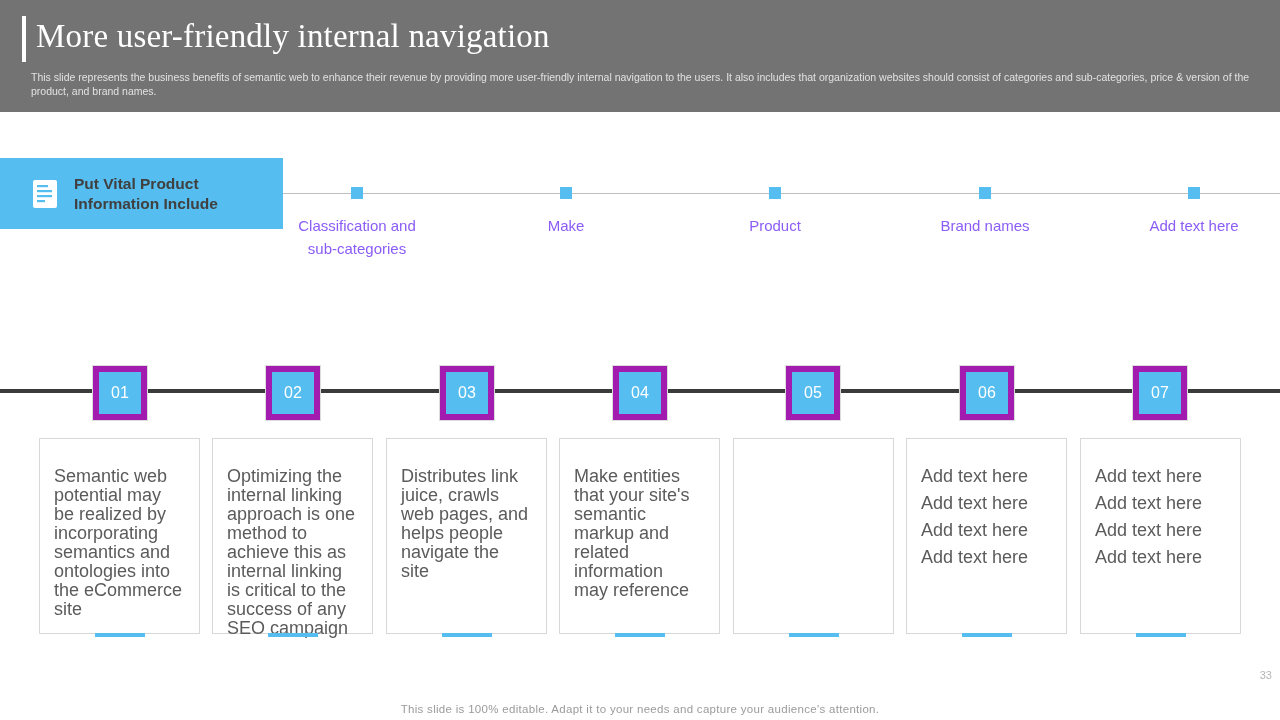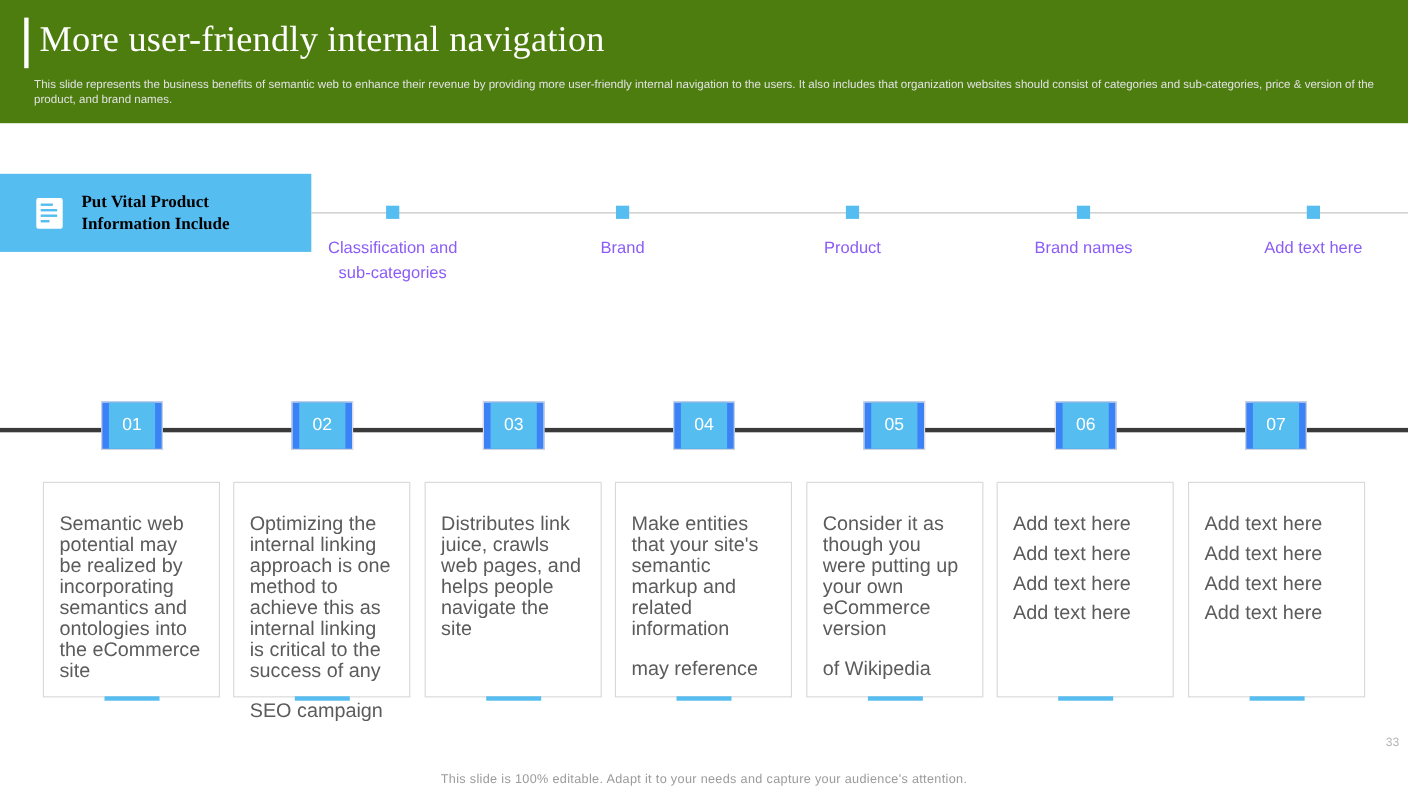--- a/index.html
+++ b/index.html
@@ -13,7 +13,7 @@
   
   .header{
     position:absolute;left:0;top:0;width:1280px;height:112px;
-    background:#4d7c0f;
+    background:#737373;
   }
   .header .accent{
     position:absolute;left:22px;top:16px;width:4px;height:46px;background:#ffffff;

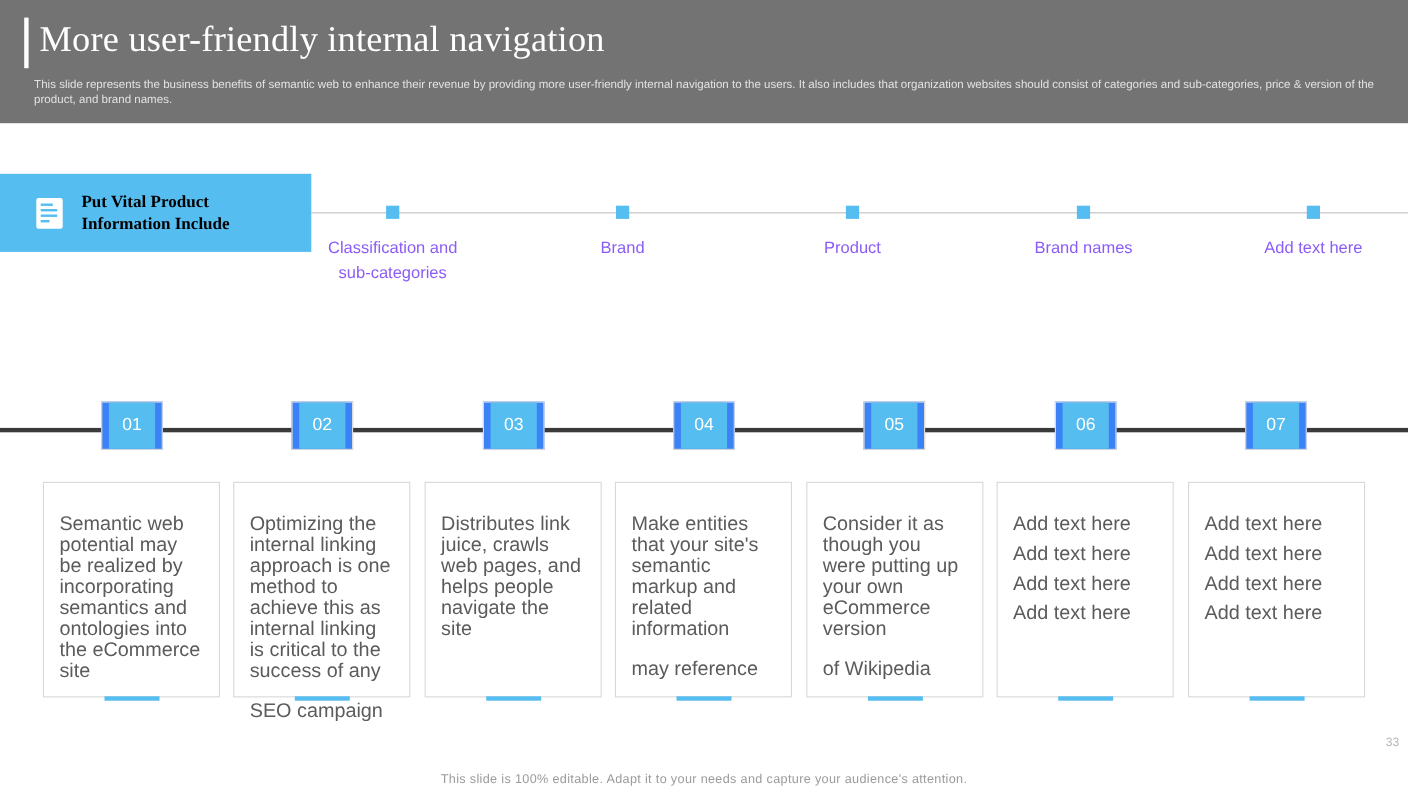--- a/index.html
+++ b/index.html
@@ -39,8 +39,8 @@
   .vital-icon svg{display:block;}
   .vital-text{
     margin-left:16px;
-    font-family:Liberation Serif, serif;
-    font-weight:bold;font-size:15.5px;color:#000000;line-height:20px;
+    font-family:Liberation Sans, sans-serif;
+    font-weight:bold;font-size:15.5px;color:#404040;line-height:20px;
   }
   .top-line{
     position:absolute;left:283px;top:193px;width:997px;height:1px;background:#bfbfbf;

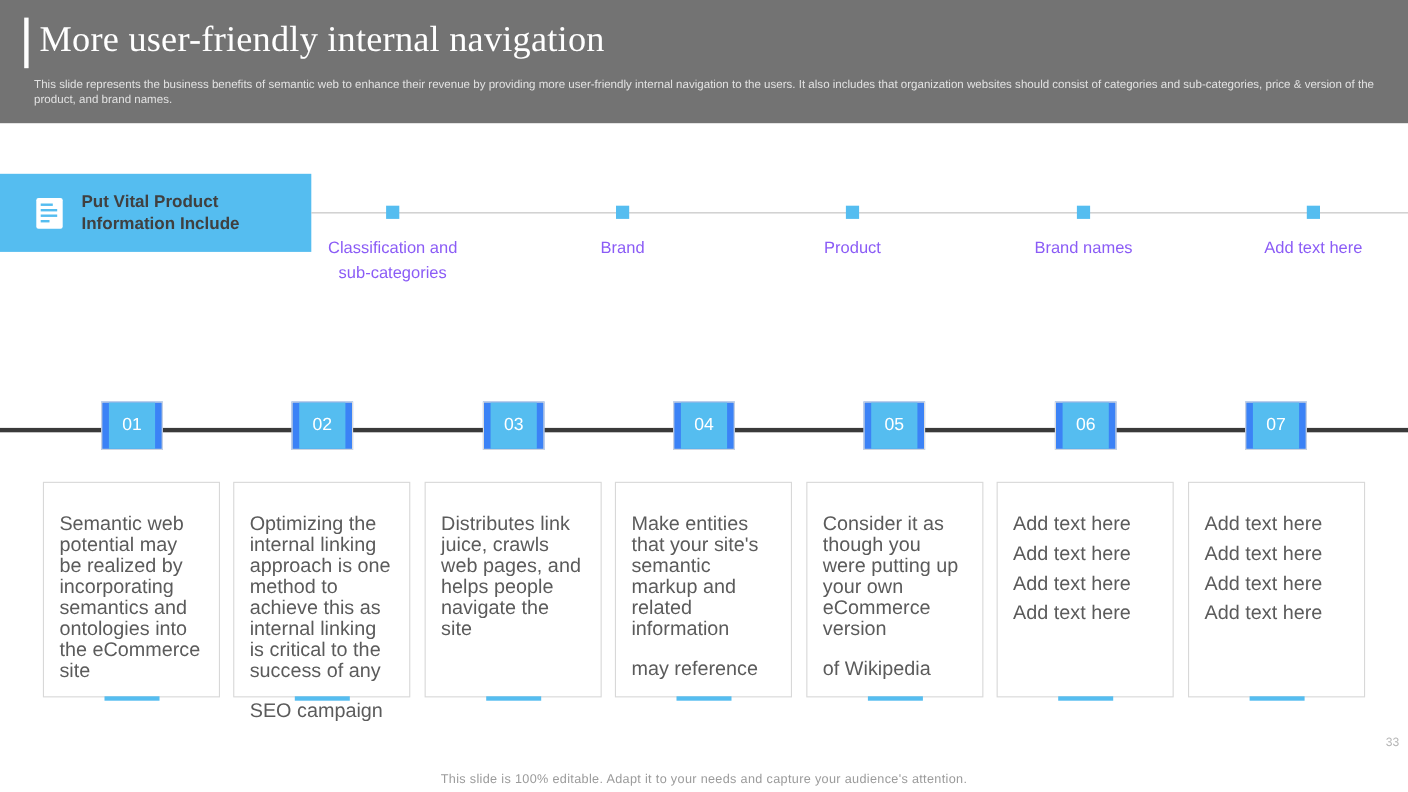--- a/index.html
+++ b/index.html
@@ -126,7 +126,7 @@
 <div class="tick" style="left:1188px;"></div>
 
 <div class="top-label" style="left:287px;width:140px;">Classification and sub-categories</div>
-<div class="top-label" style="left:496px;width:140px;">Brand</div>
+<div class="top-label" style="left:496px;width:140px;">Make</div>
 <div class="top-label" style="left:705px;width:140px;">Product</div>
 <div class="top-label" style="left:915px;width:140px;">Brand names</div>
 <div class="top-label" style="left:1124px;width:140px;">Add text here</div>

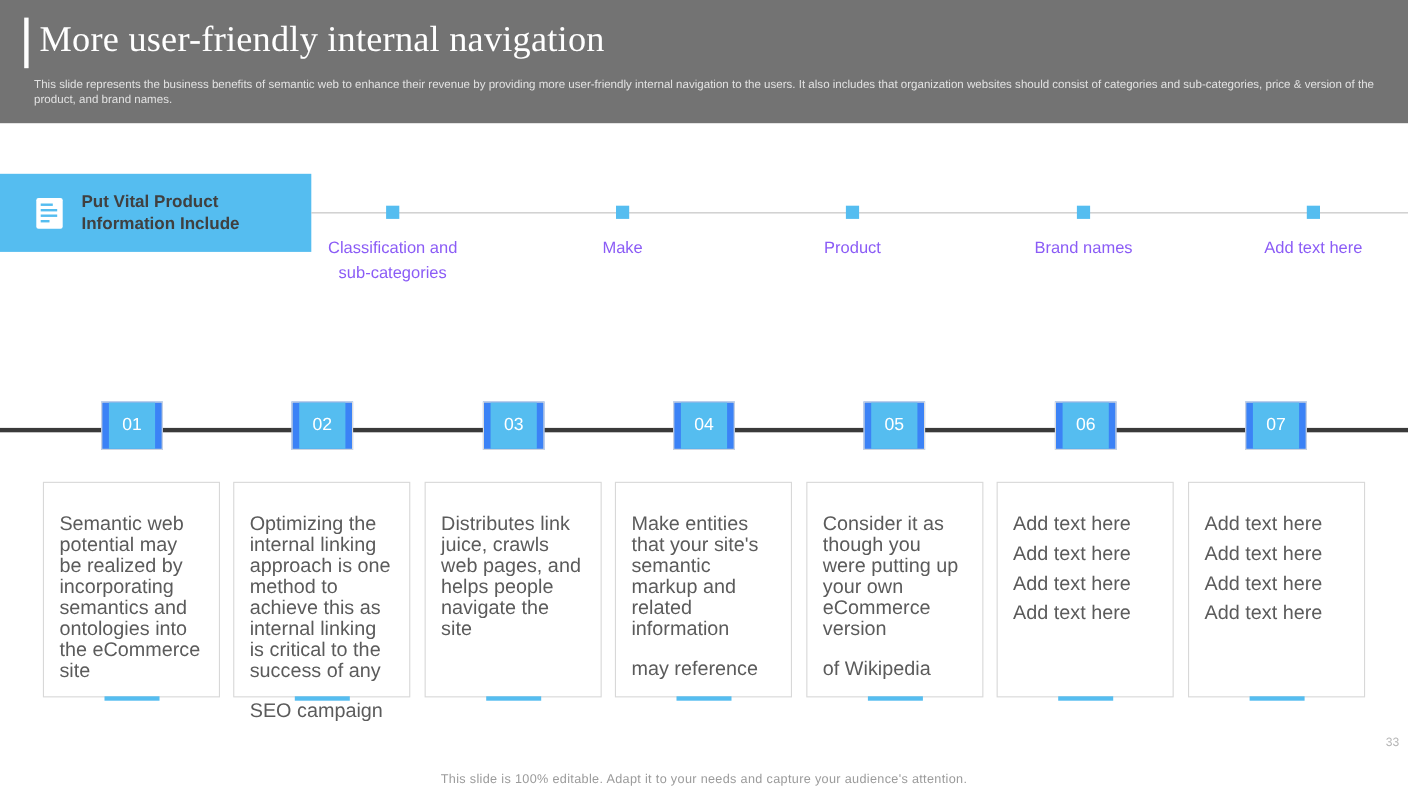--- a/index.html
+++ b/index.html
@@ -57,8 +57,8 @@
     position:absolute;left:0;top:389px;width:1280px;height:4px;background:#3a3a3a;
   }
   .num-outer{
-    position:absolute;top:365px;width:56px;height:44px;
-    background:#3b82f6;border:1px solid #dcdcdc;
+    position:absolute;top:365px;width:56px;height:56px;
+    background:#a21caf;border:1px solid #dcdcdc;
     box-sizing:border-box;
     display:flex;align-items:center;justify-content:center;
   }

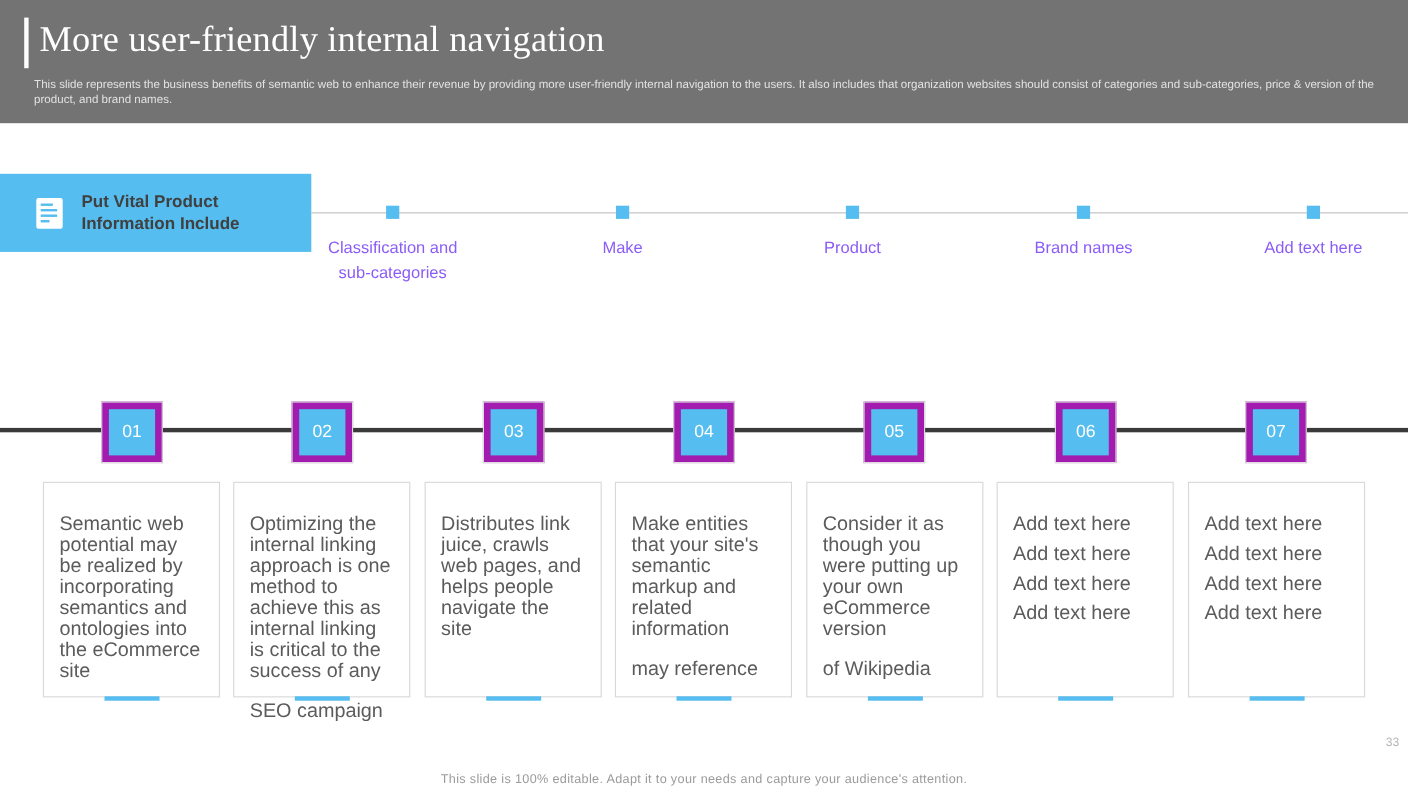--- a/index.html
+++ b/index.html
@@ -186,10 +186,6 @@
 </div>
 
 <div class="card" style="left:733px;">
-  <div class="body">
-    <p>Consider it as though you were putting up your own eCommerce version</p>
-    <p>of Wikipedia</p>
-  </div>
   <div class="underline"></div>
 </div>
 

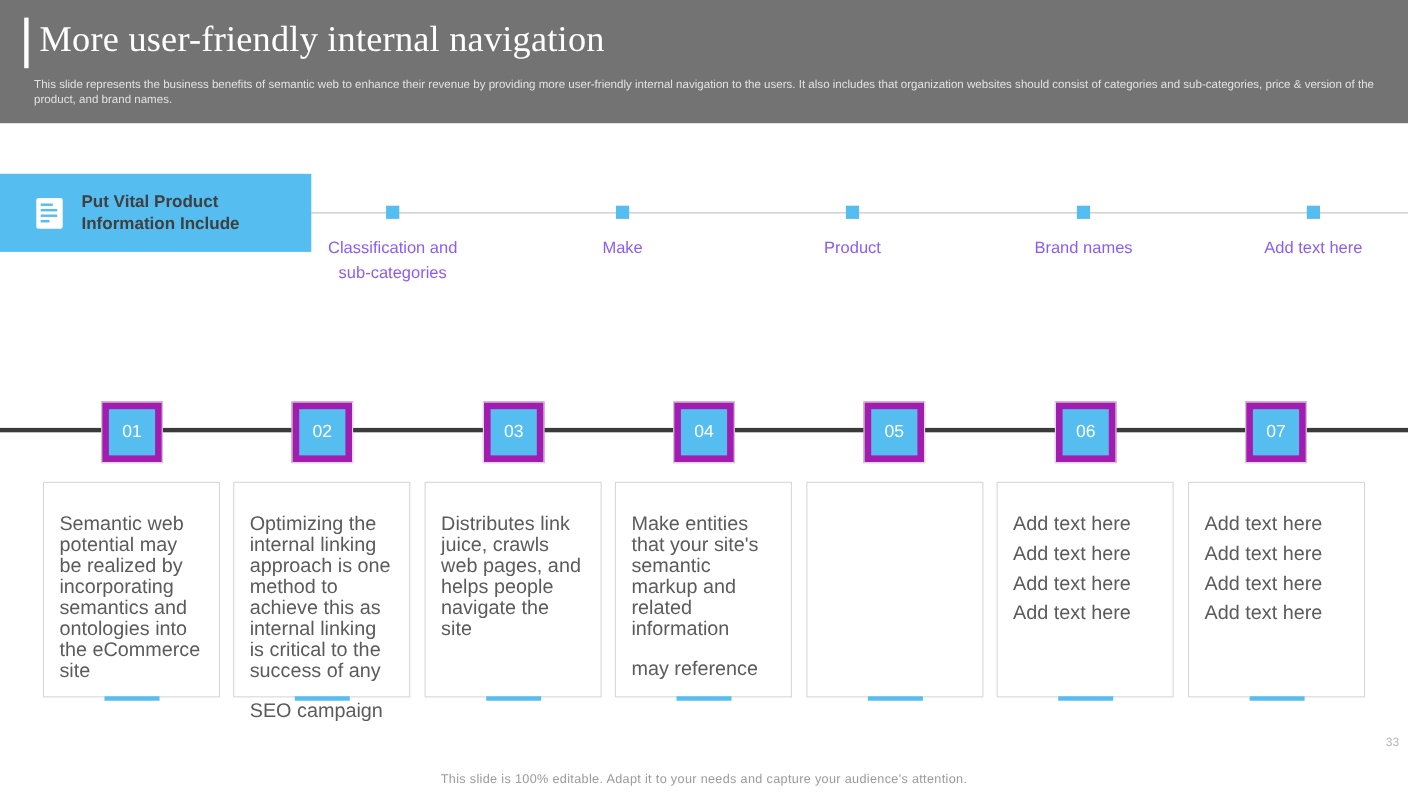--- a/index.html
+++ b/index.html
@@ -79,7 +79,7 @@
   .card .body{
     padding:28px 14px 0 14px;
   }
-  .card .body p + p{margin-top:18px;}
+  .card .body p + p{}
   .card .underline{
     position:absolute;left:55px;bottom:-4px;width:50px;height:4px;background:#55bdf0;
   }

